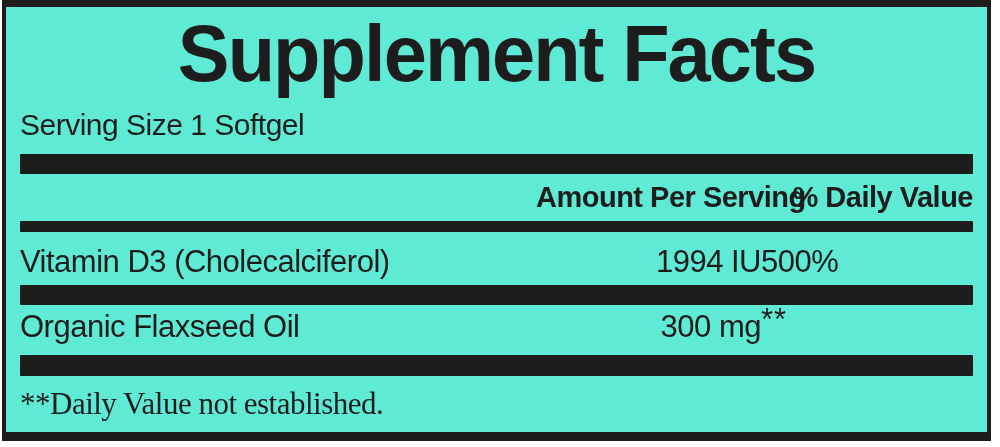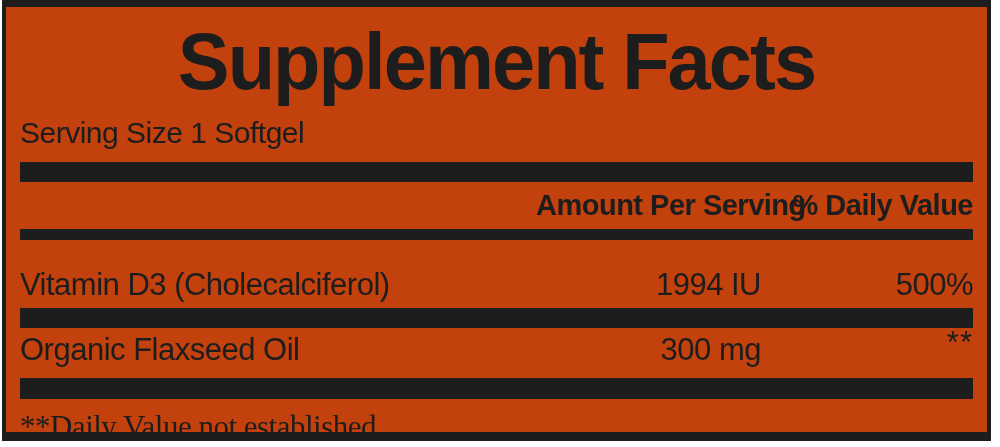--- a/index.html
+++ b/index.html
@@ -17,11 +17,11 @@
     width: 989px;
     height: 441px;
     margin-left: 2px;
-    background: #c2410c;
+    background: #5eead4;
     border: 4px solid #1d1d1d;
     border-top-width: 7px;
     border-bottom-width: 9px;
-    padding: 12px 14px;
+    padding: 4px 14px;
     overflow: hidden;
   }
   .title {

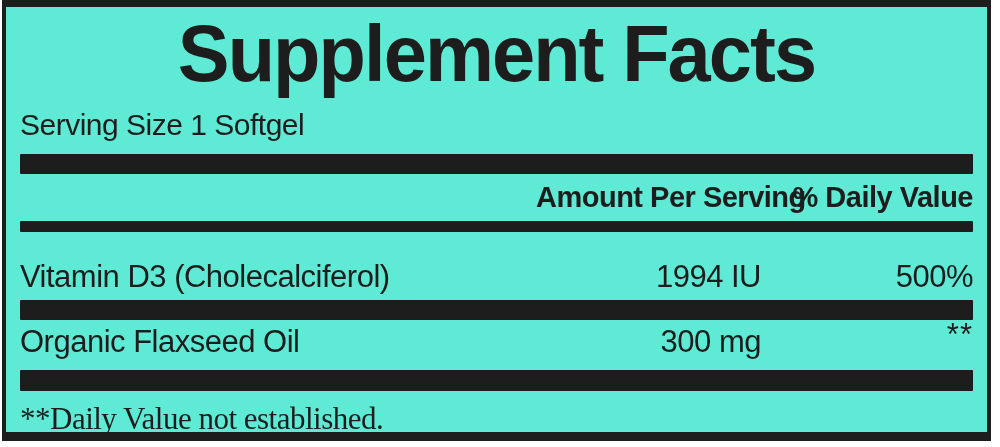--- a/index.html
+++ b/index.html
@@ -64,7 +64,7 @@
   .data-row {
     font-size: 31px;
     line-height: 1.15;
-    margin-top: 27px;
+    margin-top: 12px;
   }
   .row-2 { margin-top: 4px; }
   .c-name { flex: 1; white-space: nowrap; }

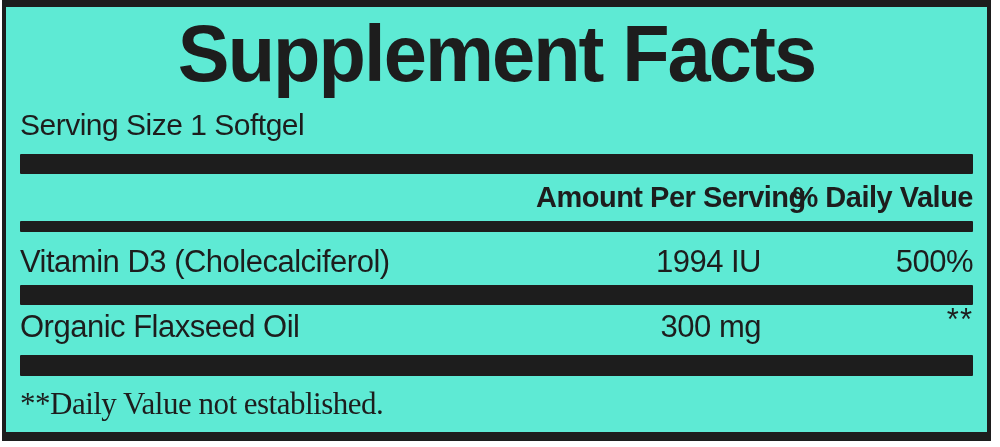--- a/index.html
+++ b/index.html
@@ -69,7 +69,7 @@
   .row-2 { margin-top: 4px; }
   .c-name { flex: 1; white-space: nowrap; }
   .c-amt  { width: 225px; text-align: right; white-space: nowrap; }
-  .c-dv   { width: 212px; text-align: right; white-space: nowrap; }
+  .c-dv   { width: 212px; text-align: left; white-space: nowrap; }
   .hdr-row .c-dv { text-align: right; }
   .sup    { position: relative; top: -7px; letter-spacing: 1px; }
   .footnote {

